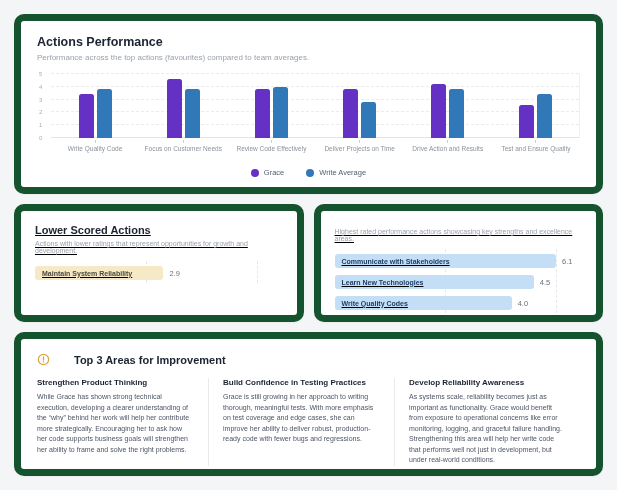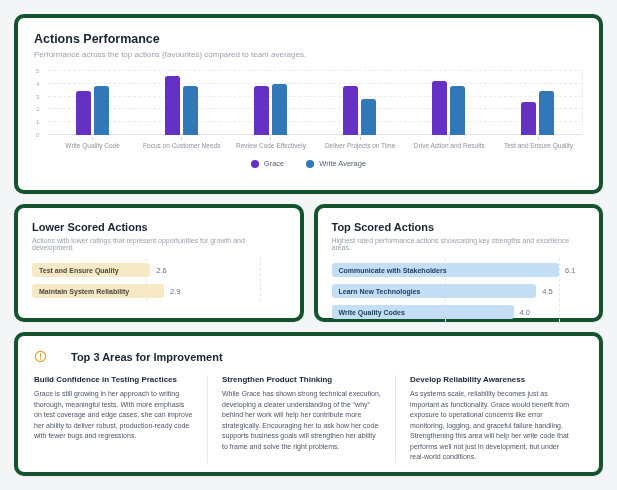--- a/index.html
+++ b/index.html
@@ -14,7 +14,7 @@
   .page { width:589px; }
   .card {
     background:#ffffff;
-    border:4px solid #14532d;
+    border:7px solid #14532d;
     border-radius:10px;
     box-shadow:0 1px 2px rgba(16,24,40,.04);
   }

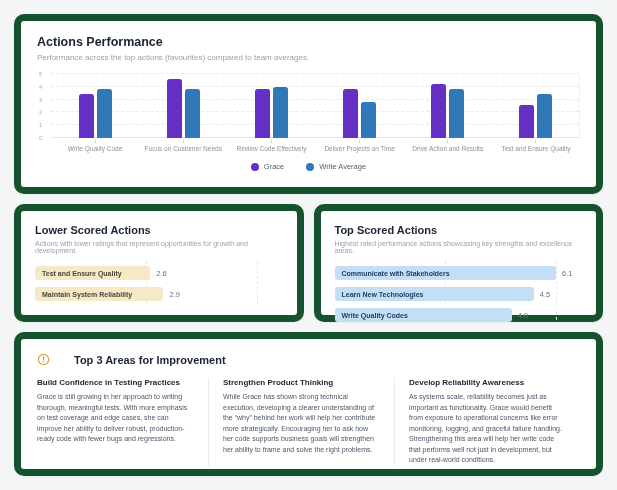--- a/index.html
+++ b/index.html
@@ -34,7 +34,7 @@
   .xlabels { display:flex; margin-left:14px; margin-top:2px; }
   .xlab { flex:1; text-align:center; font-size:6.5px; color:#8b939d; }
   .xlab::before { content:""; display:block; width:1px; height:3px; background:#ccd2d9; margin:0 auto 2px; }
-  .legend { display:flex; justify-content:center; gap:22px; margin-top:10px; }
+  .legend { display:flex; justify-content:center; gap:22px; margin-top:16px; }
   .legend-item { display:inline-flex; align-items:center; gap:5px; font-size:7.5px; color:#55606d; }
   .dot { width:8px; height:8px; border-radius:50%; display:inline-block; }
 

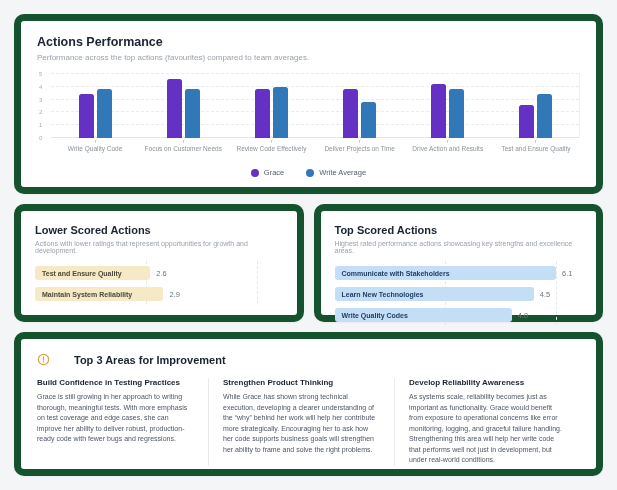--- a/index.html
+++ b/index.html
@@ -40,7 +40,7 @@
 
   
   .row { display:flex; gap:10px; margin-top:10px; }
-  .half { flex:1; padding:13px 14px; height:118px; }
+  .half { flex:1; padding:13px 14px; height:118px;text-decoration:underline; }
   .half .card-title { font-size:11px; }
   .half .sub { font-size:7px; }
   .hbars { position:relative; margin-top:12px; margin-right:26px; }

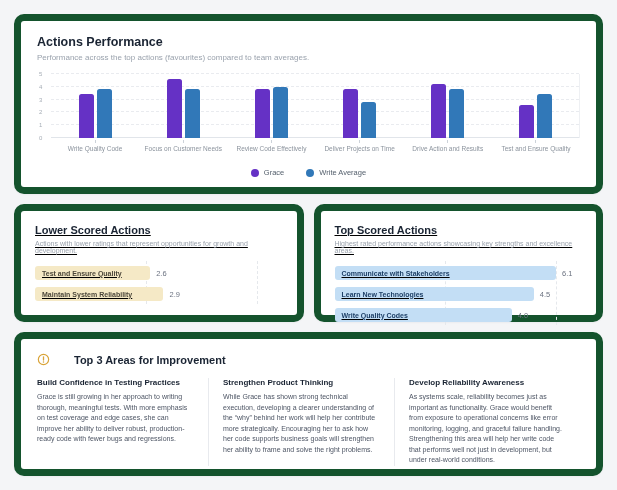--- a/index.html
+++ b/index.html
@@ -156,7 +156,6 @@
     </section>
 
     <section class="card half">
-      <h2 class="card-title">Top Scored Actions</h2>
       <p class="sub">Highest rated performance actions showcasing key strengths and excellence areas.</p>
       <div class="hbars">
           <div class="vgrid" style="left: 50%;"></div>

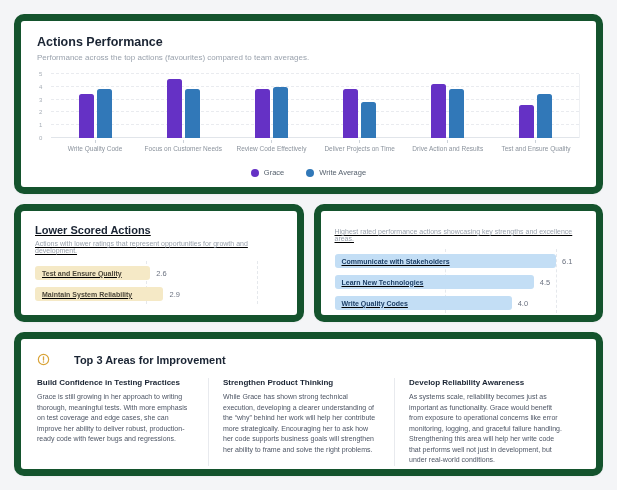--- a/index.html
+++ b/index.html
@@ -140,12 +140,6 @@
       <div class="hbars">
           <div class="vgrid" style="left: 50%;"></div>
           <div class="vgrid" style="left: 100%;"></div>
-          <div class="hrow">
-            <div class="hbar" style="width: 52%; background: rgb(245, 233, 198);">
-              <span class="hlabel" style="color: rgb(76, 71, 58);">Test and Ensure Quality</span>
-            </div>
-            <span class="hval" style="left: calc(52% + 6px);">2.6</span>
-          </div>
           <div class="hrow">
             <div class="hbar" style="width: 58%; background: rgb(245, 233, 198);">
               <span class="hlabel" style="color: rgb(76, 71, 58);">Maintain System Reliability</span>

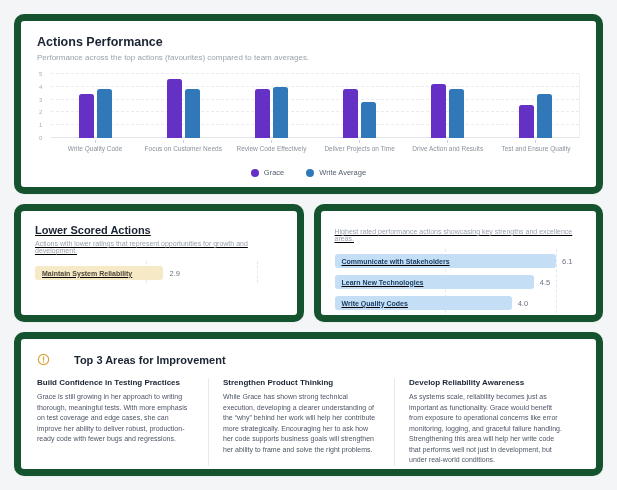--- a/index.html
+++ b/index.html
@@ -187,12 +187,12 @@
     </div>
     <div class="cols">
       <div class="col">
+        <p class="col-title">Strengthen Product Thinking</p>
+        <p class="col-body">While Grace has shown strong technical execution, developing a clearer understanding of the “why” behind her work will help her contribute more strategically. Encouraging her to ask how her code supports business goals will strengthen her ability to frame and solve the right problems.</p>
+      </div>
+      <div class="col">
         <p class="col-title">Build Confidence in Testing Practices</p>
         <p class="col-body">Grace is still growing in her approach to writing thorough, meaningful tests. With more emphasis on test coverage and edge cases, she can improve her ability to deliver robust, production-ready code with fewer bugs and regressions.</p>
-      </div>
-      <div class="col">
-        <p class="col-title">Strengthen Product Thinking</p>
-        <p class="col-body">While Grace has shown strong technical execution, developing a clearer understanding of the “why” behind her work will help her contribute more strategically. Encouraging her to ask how her code supports business goals will strengthen her ability to frame and solve the right problems.</p>
       </div>
       <div class="col">
         <p class="col-title">Develop Reliability Awareness</p>

